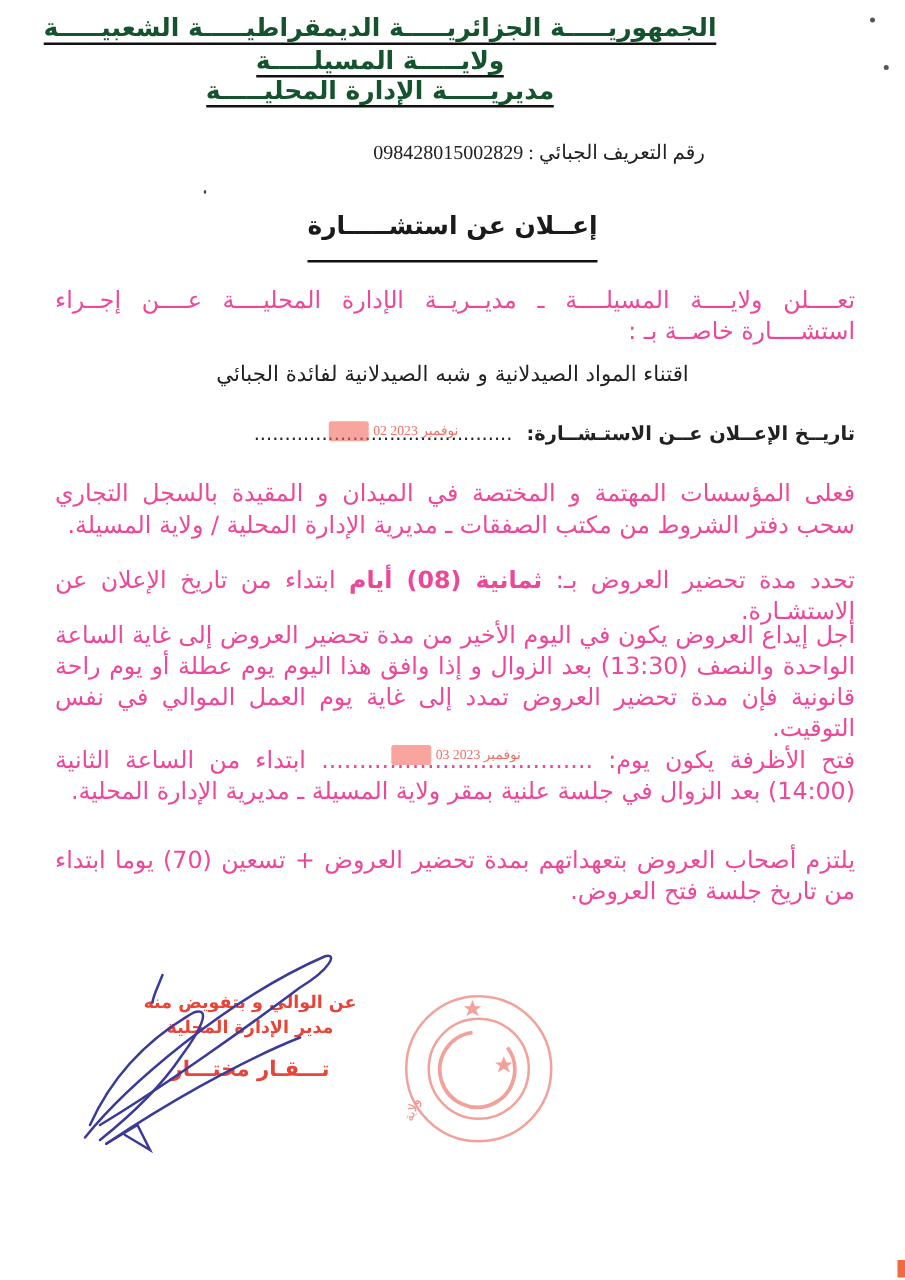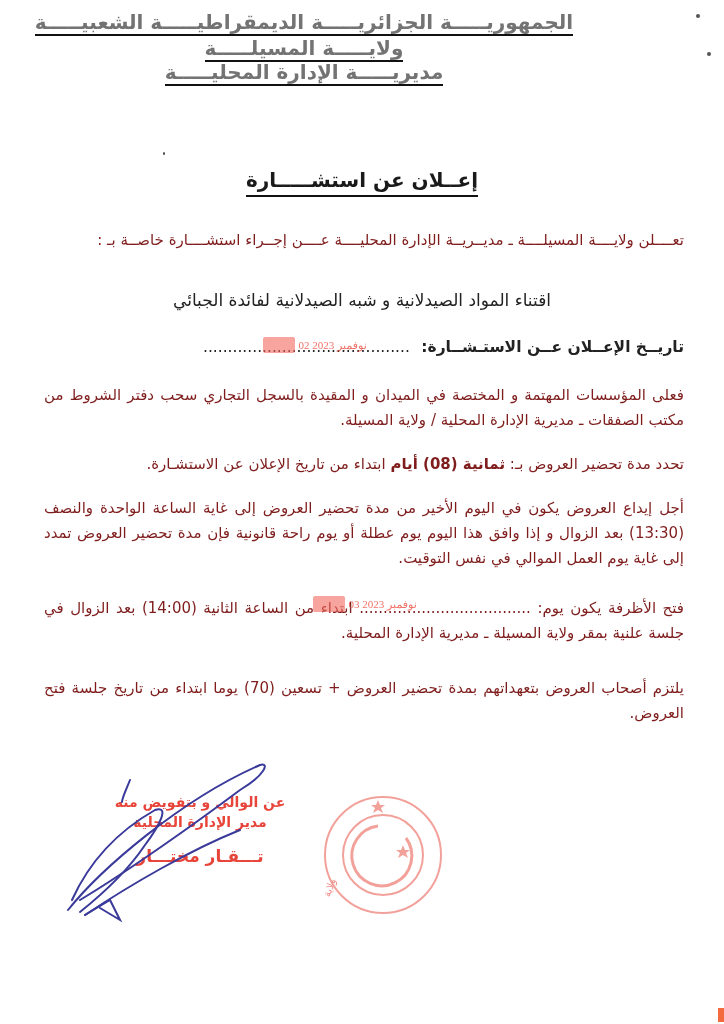--- a/index.html
+++ b/index.html
@@ -9,7 +9,7 @@
       color: #1a1a1a;
     }
     .page { position: absolute; left: 0; top: 0; width: 724px; height: 1024px; direction: rtl; }
-    .hdr { position: absolute; left: 0; width: 608px; text-align: center; font-weight: bold; color: #737373; }
+    .hdr { position: absolute; left: 0; width: 608px; text-align: center; font-weight: bold; color: #14532d; }
     .hdr span { display: inline-block; border-bottom: 2px solid #111; line-height: 1.15; padding-bottom: 0px; }
     #h1 { top: 10px; font-size: 20px; }
     #h2 { top: 36px; font-size: 20px; }

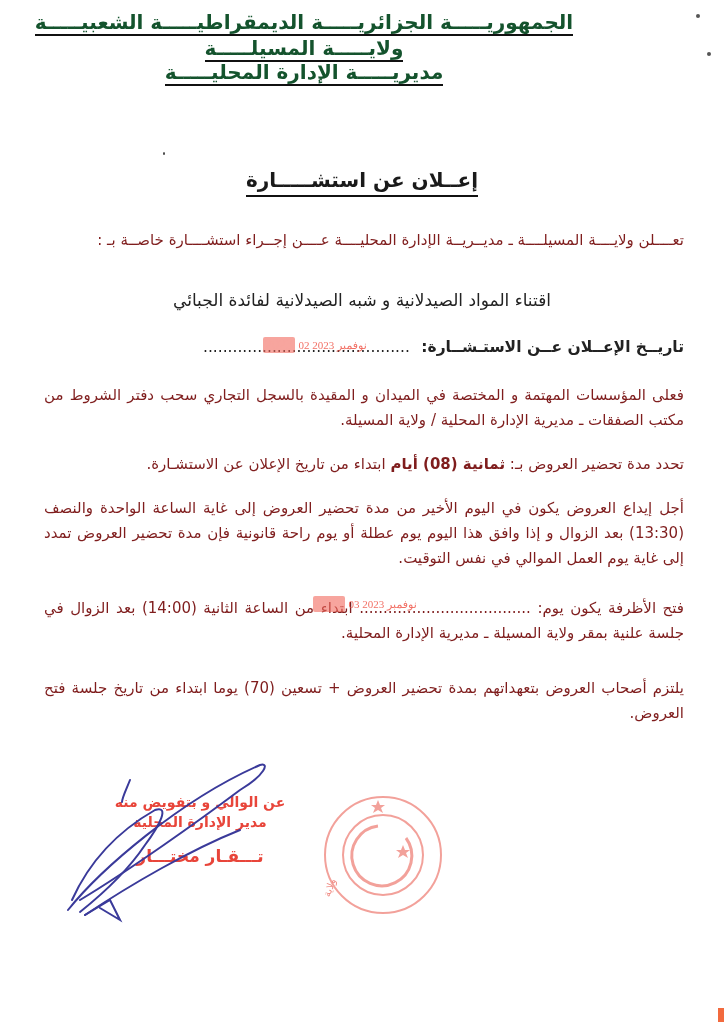--- a/index.html
+++ b/index.html
@@ -57,6 +57,10 @@
     <span>ولايـــــة المسيلـــــة</span>
   </div>
 
+  <div class="taxid">
+    <span>رقم التعريف الجبائي :</span>
+    <span>098428015002829</span>
+  </div>
 
   <div class="title">
     <span>إعــلان عن استشـــــارة</span>

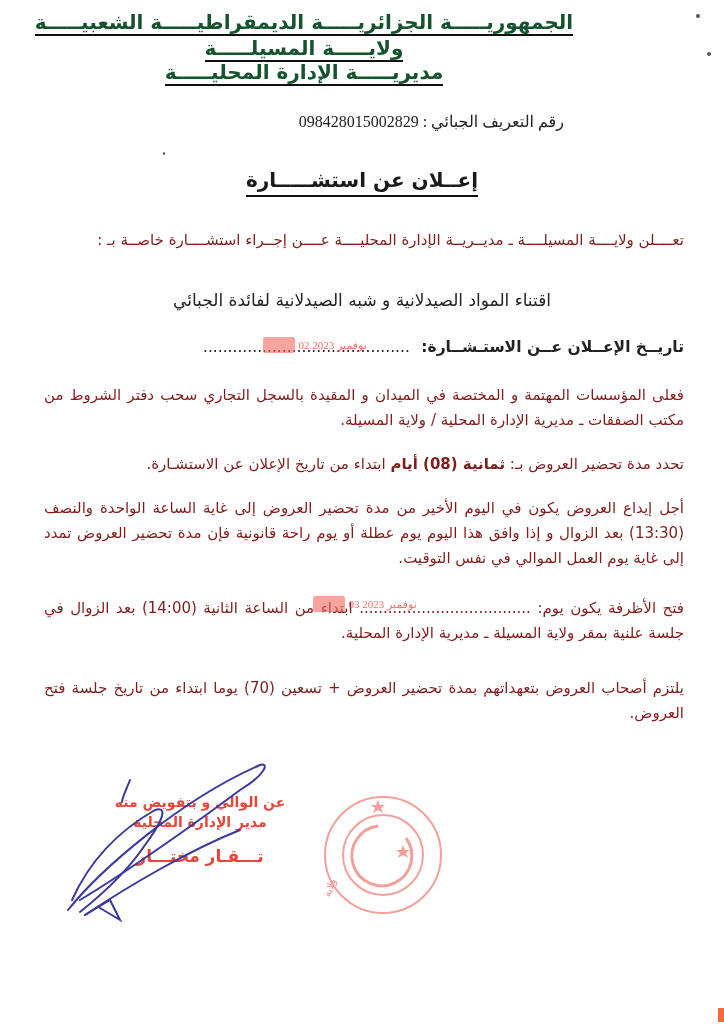--- a/index.html
+++ b/index.html
@@ -16,7 +16,7 @@
     #h3 { top: 60px; font-size: 20px; }
     .taxid { position: absolute; right: 160px; top: 112px; font-size: 16px; font-family: "Liberation Serif", serif; color: #222; }
     .title { position: absolute; left: 0; width: 724px; top: 168px; text-align: center; font-size: 20px; font-weight: bold; }
-    .title span { border-bottom: 2px solid #111; padding-bottom: 3px; }
+    .title span { border-bottom: 2px solid #111; padding-bottom: 16px; }
     .para { position: absolute; right: 40px; left: 44px; font-size: 15px; line-height: 25px; text-align: justify; text-align-last: right; color: #7f1d1d; }
     #p1 { top: 228px; letter-spacing: 0.5px; }
     .subject { position: absolute; left: 0; width: 724px; top: 290px; text-align: center; font-size: 17px; color: #222; }

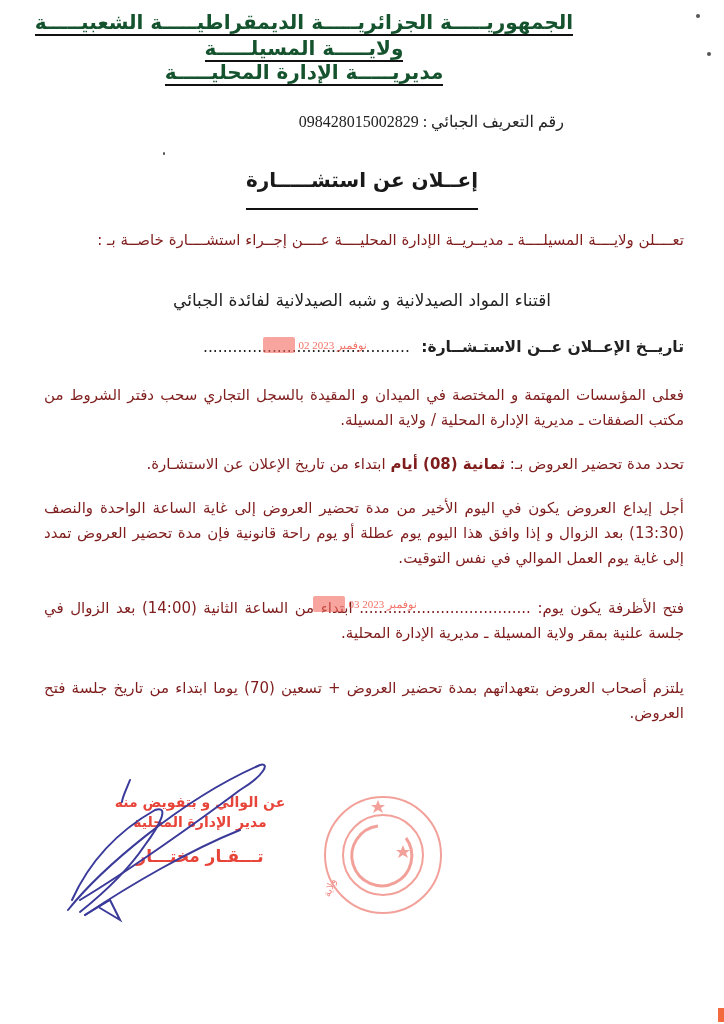--- a/index.html
+++ b/index.html
@@ -17,7 +17,7 @@
     .taxid { position: absolute; right: 160px; top: 112px; font-size: 16px; font-family: "Liberation Serif", serif; color: #222; }
     .title { position: absolute; left: 0; width: 724px; top: 168px; text-align: center; font-size: 20px; font-weight: bold; }
     .title span { border-bottom: 2px solid #111; padding-bottom: 16px; }
-    .para { position: absolute; right: 40px; left: 44px; font-size: 15px; line-height: 25px; text-align: justify; text-align-last: right; color: #7f1d1d; }
+    .para { position: absolute; right: 40px; left: 44px; font-size: 19px; line-height: 25px; text-align: justify; text-align-last: right; color: #ec4899; }
     #p1 { top: 228px; letter-spacing: 0.5px; }
     .subject { position: absolute; left: 0; width: 724px; top: 290px; text-align: center; font-size: 17px; color: #222; }
     .datelabel { position: absolute; right: 40px; top: 338px; font-size: 15.5px; font-weight: bold; color: #222; }

